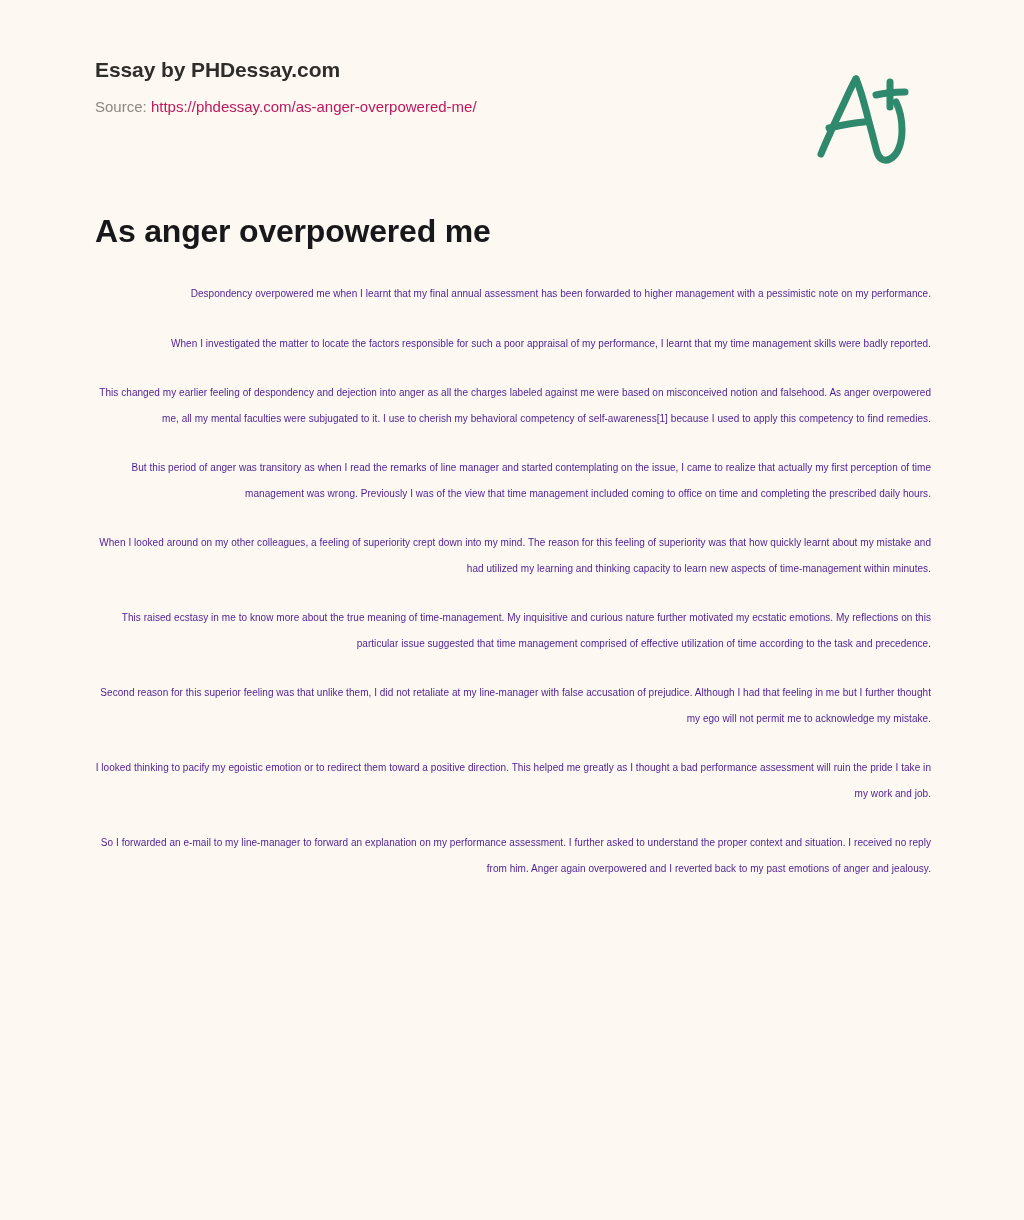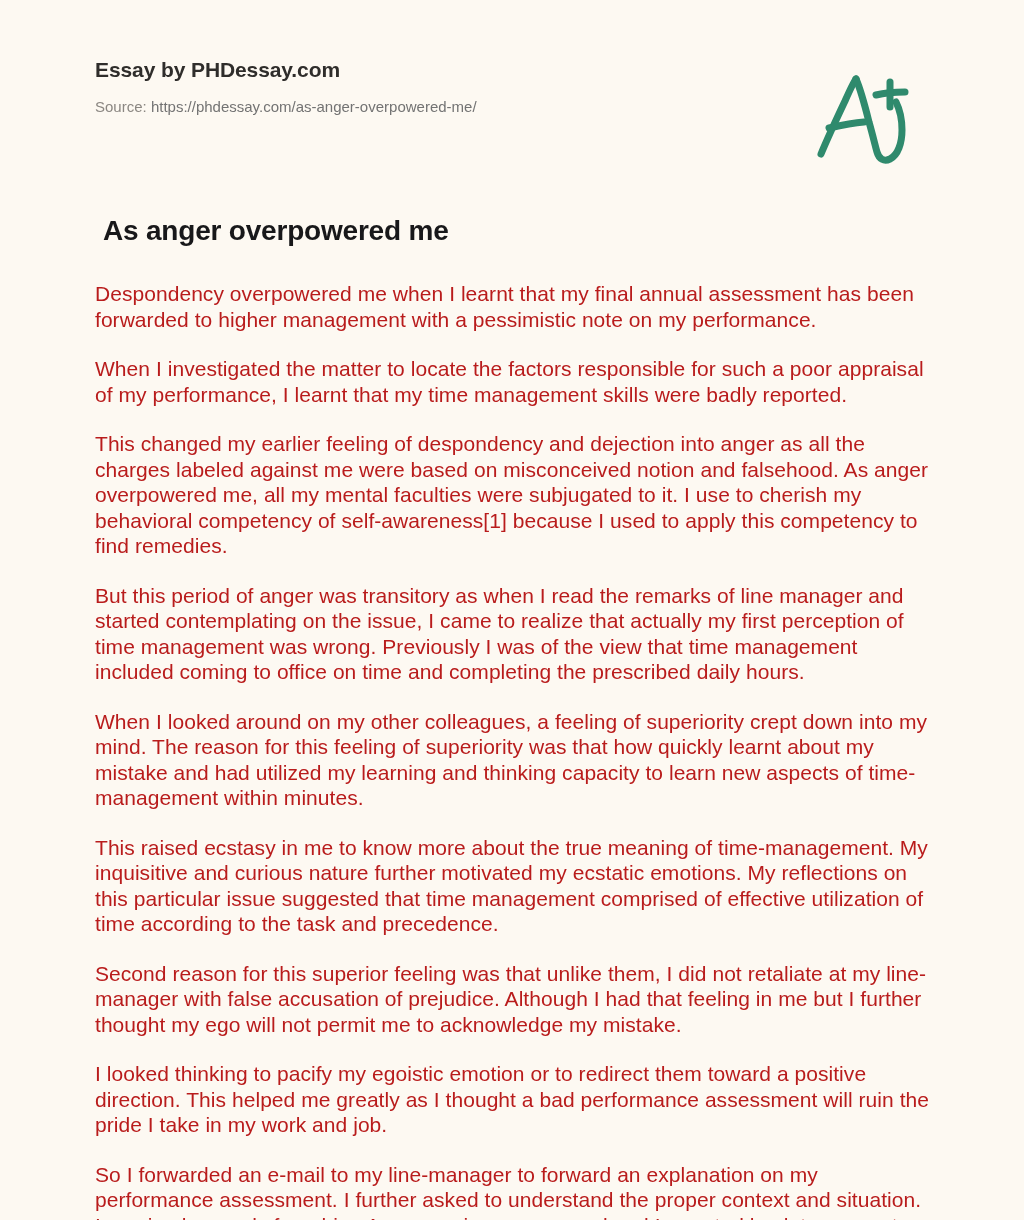--- a/index.html
+++ b/index.html
@@ -61,7 +61,7 @@
   }
 
   .source-url {
-    color: #737373;
+    color: #be185d;
     text-decoration: none;
   }
 

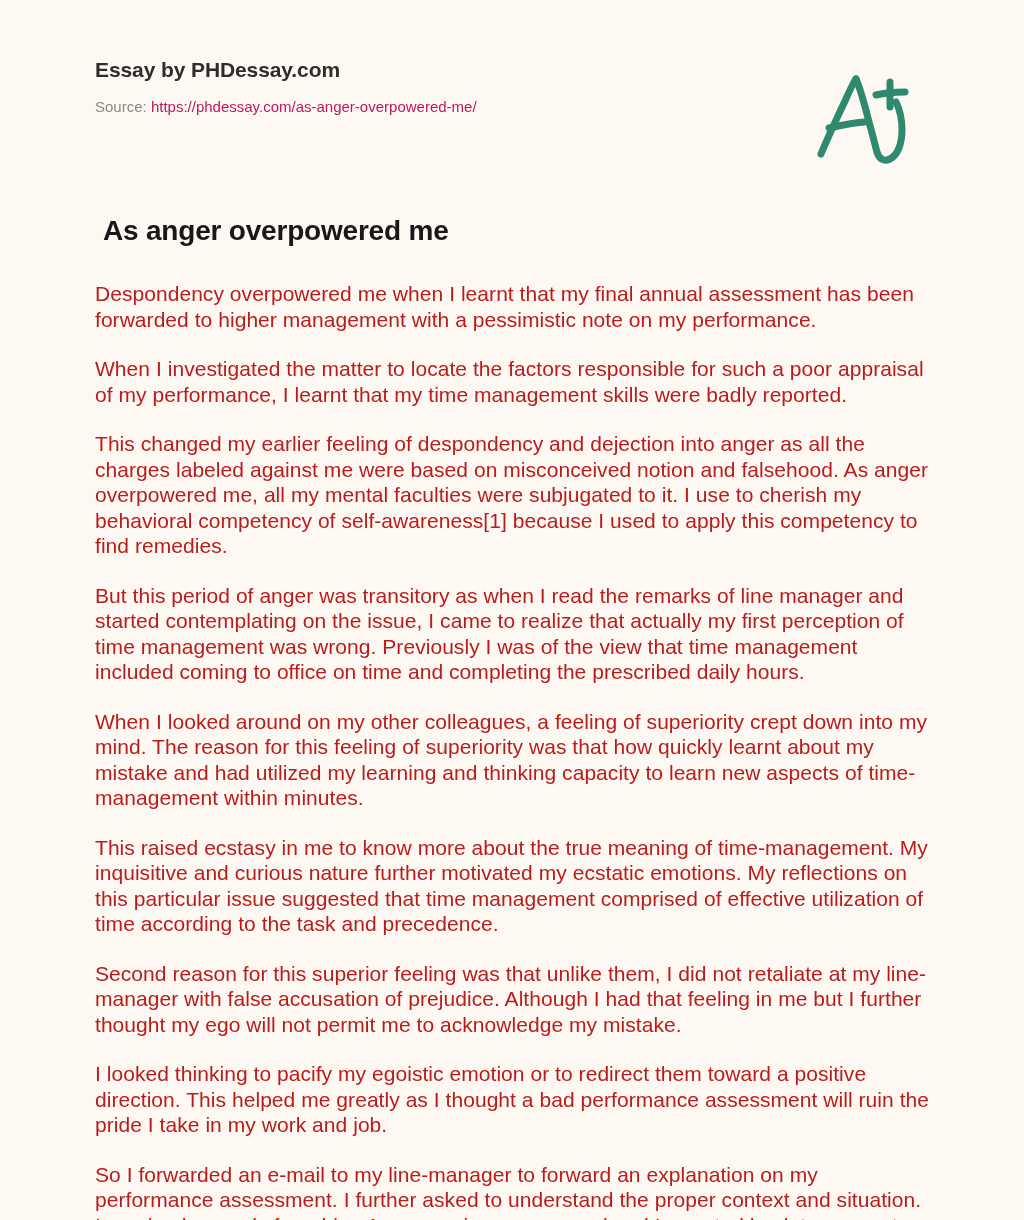--- a/index.html
+++ b/index.html
@@ -88,8 +88,8 @@
   }
 
   .article-title {
-    margin: 0 0 32px 8px;
-    font-size: 28px;
+    margin: 0 0 32px 0;
+    font-size: 32px;
     line-height: 36px;
     font-weight: bold;
     color: #18181a;

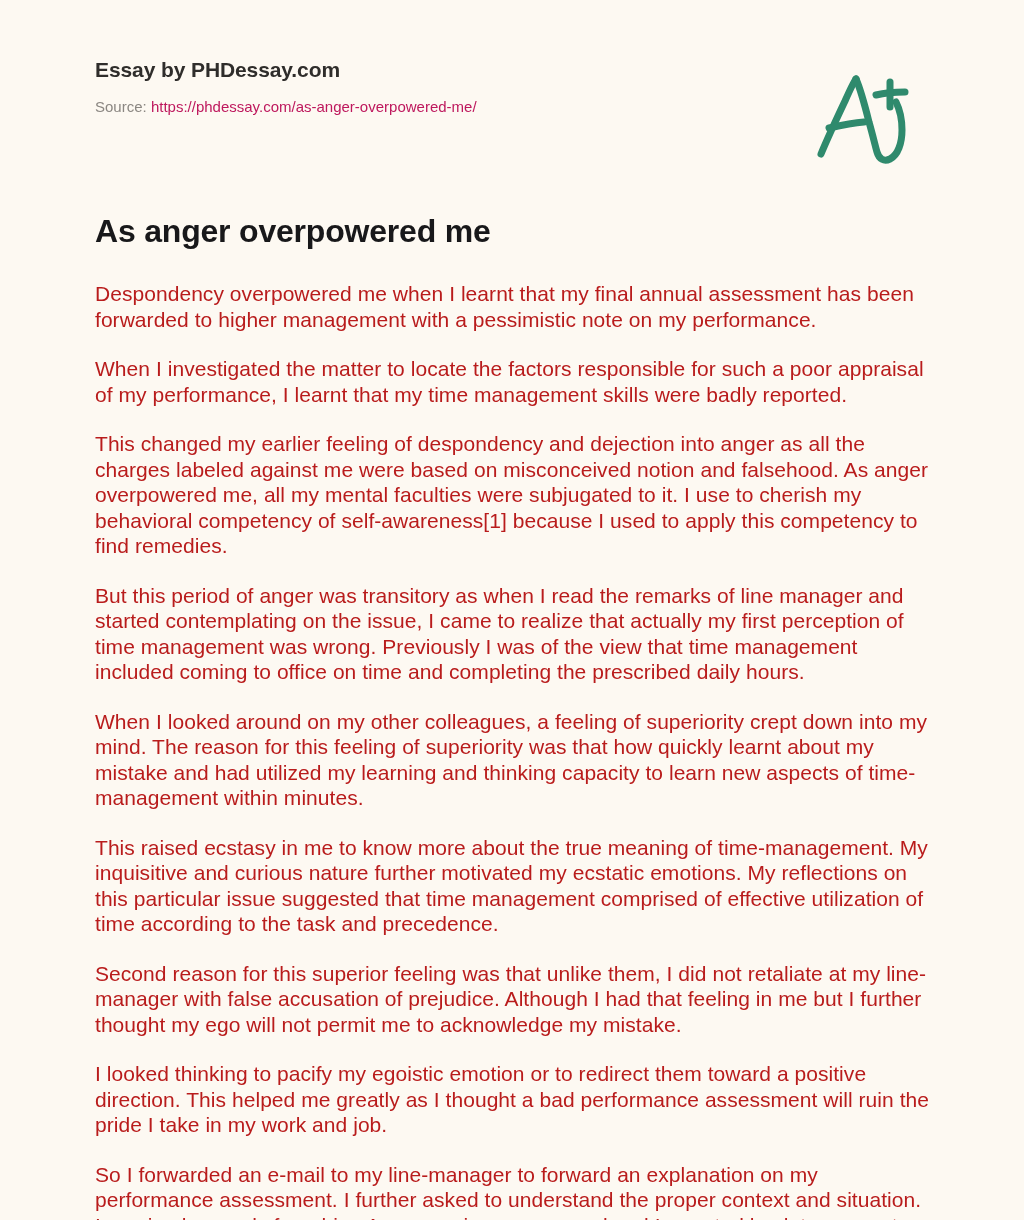--- a/index.html
+++ b/index.html
@@ -98,10 +98,10 @@
 
   .article-body p {
     margin: 0 0 24px 0;
-    font-size: 21px;
+    font-size: 10px;
     line-height: 25.5px;
-    color: #b91c1c;
-    text-align: left;
+    color: #4c1d95;
+    text-align: right;
     letter-spacing: 0.05px;
   }
 

